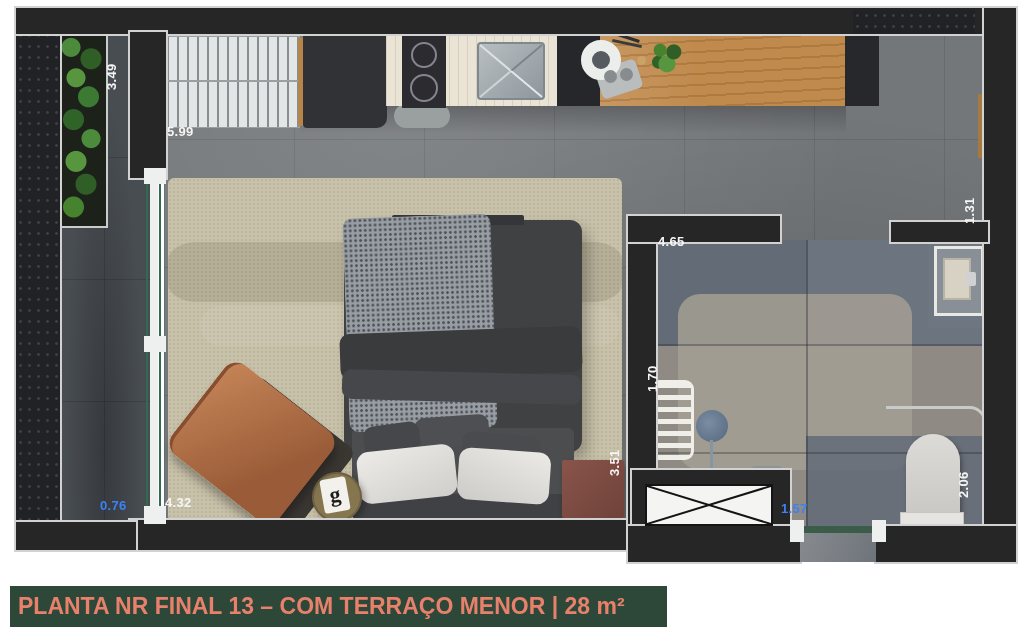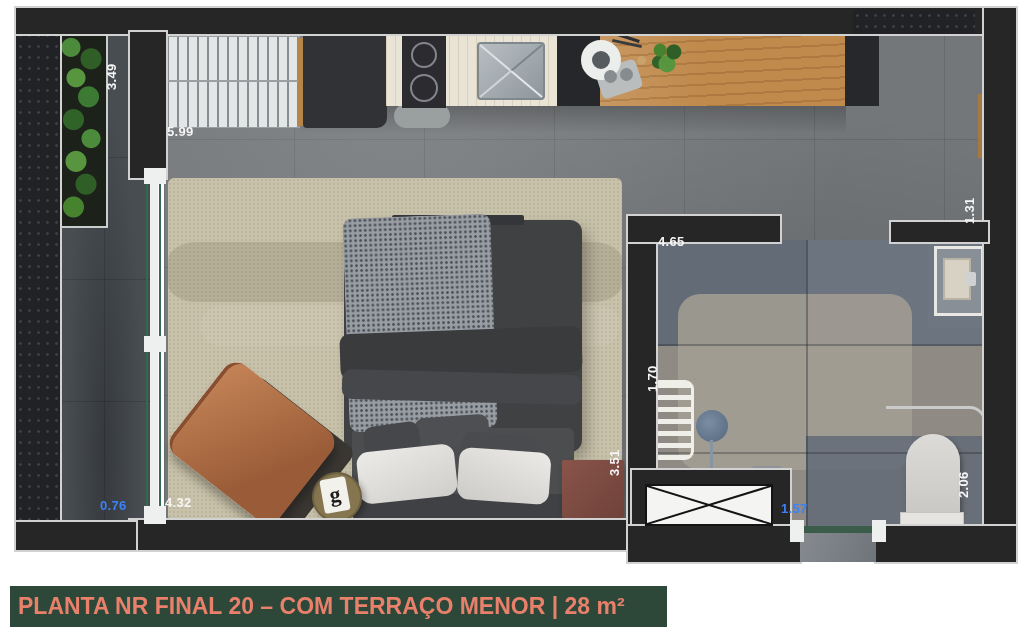--- a/index.html
+++ b/index.html
@@ -193,7 +193,7 @@
   <div class="vdim" style="left:956px;top:444px;height:54px;">2.06</div>
 
   <div id="title-bar">
-    <span>PLANTA NR FINAL 20 – COM TERRAÇO MENOR | 28 m²</span>
+    <span>PLANTA NR FINAL 13 – COM TERRAÇO MENOR | 28 m²</span>
   </div>
 
 </div>

